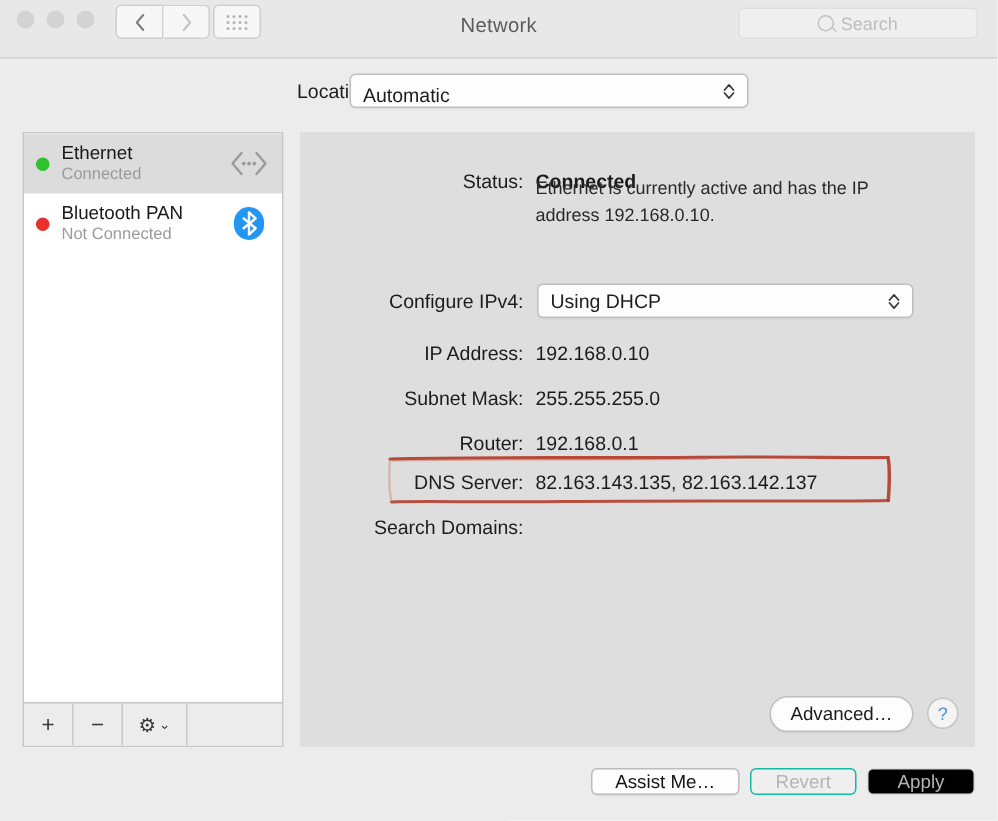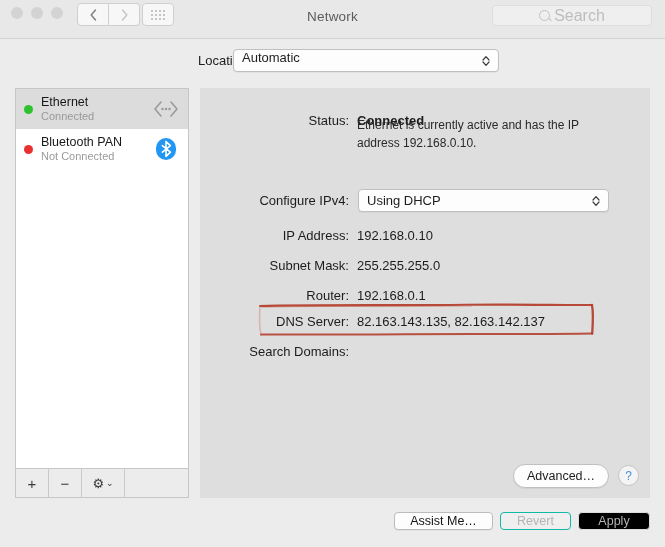--- a/index.html
+++ b/index.html
@@ -114,7 +114,7 @@
     transform: rotate(45deg);
   }
   #search-placeholder {
-    font-size: 16px;
+    font-size: 12px;
     color: #bdbdbd;
   }
 

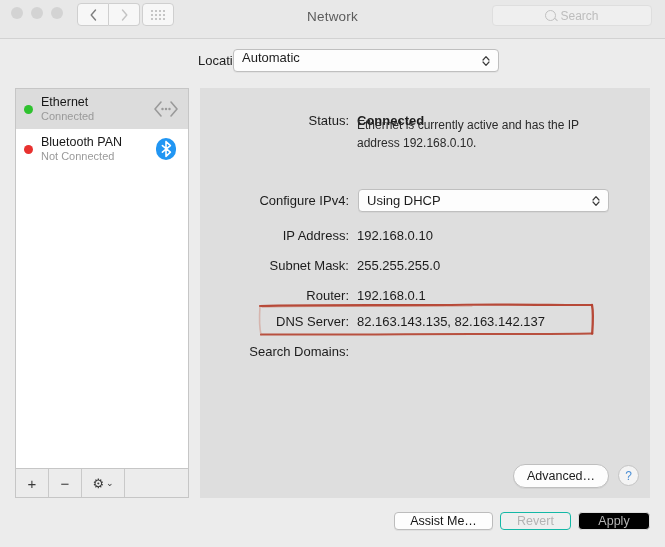--- a/index.html
+++ b/index.html
@@ -141,7 +141,7 @@
     border-radius: 4px;
     box-shadow: 0 1px 0 rgba(0,0,0,.04);
     display: flex;
-    align-items: flex-start;
+    align-items: flex-end;
   }
   #locvalue {
     font-size: 13px;

